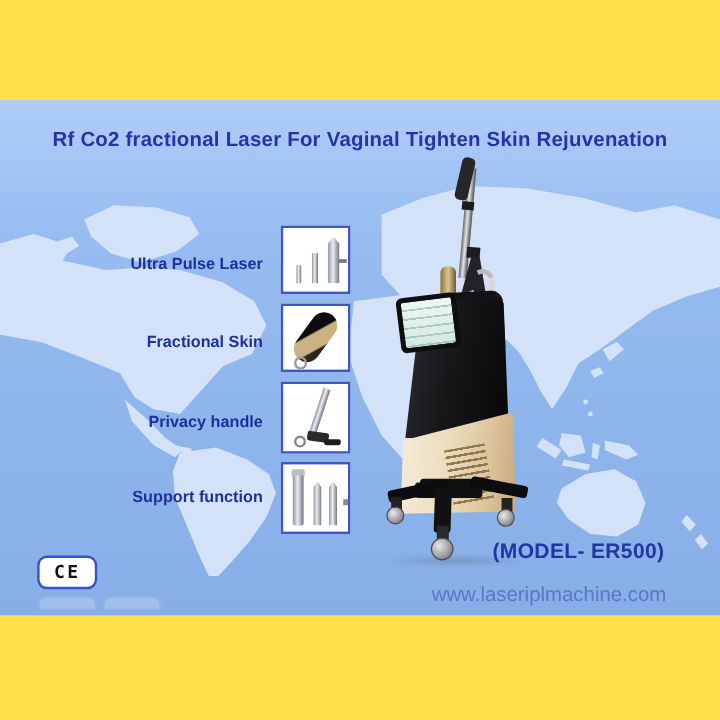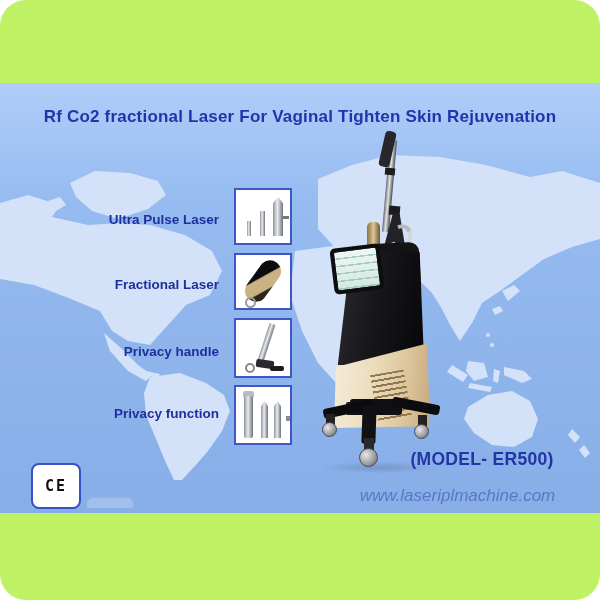--- a/index.html
+++ b/index.html
@@ -4,8 +4,8 @@
 <style>
   html,body{margin:0;padding:0;background:#fff;}
   .canvas{
-    position:relative;width:600px;height:600px;background:#bef264;
-    overflow:hidden;font-family:"Liberation Sans",sans-serif;border-radius:26px;
+    position:relative;width:600px;height:600px;background:#fde047;
+    overflow:hidden;font-family:"Liberation Sans",sans-serif;
   }
   
   .map-band{position:absolute;left:0;top:83px;width:600px;height:430px;z-index:1;}

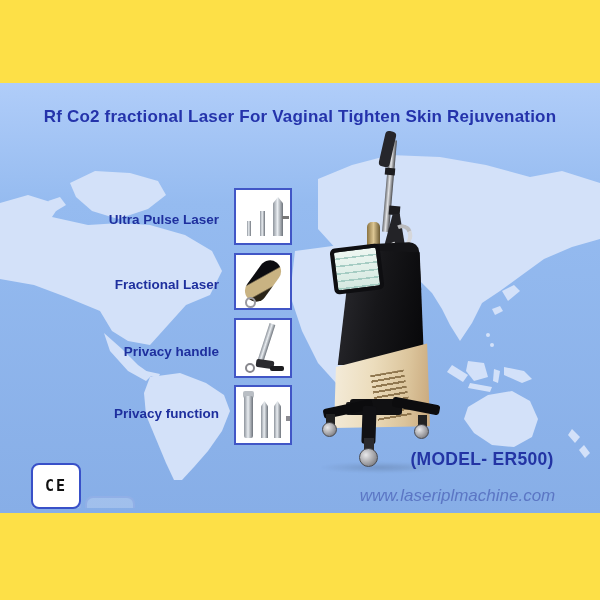--- a/index.html
+++ b/index.html
@@ -139,7 +139,7 @@
   <div class="title">Rf Co2 fractional Laser For Vaginal Tighten Skin Rejuvenation</div>
 
   <div class="feature-label" style="top:212px;">Ultra Pulse Laser</div>
-  <div class="feature-label" style="top:277px;">Fractional Laser</div>
+  <div class="feature-label" style="top:277px;">Fractional Skin</div>
   <div class="feature-label" style="top:344px;">Privacy handle</div>
   <div class="feature-label" style="top:406px;">Privacy function</div>
 

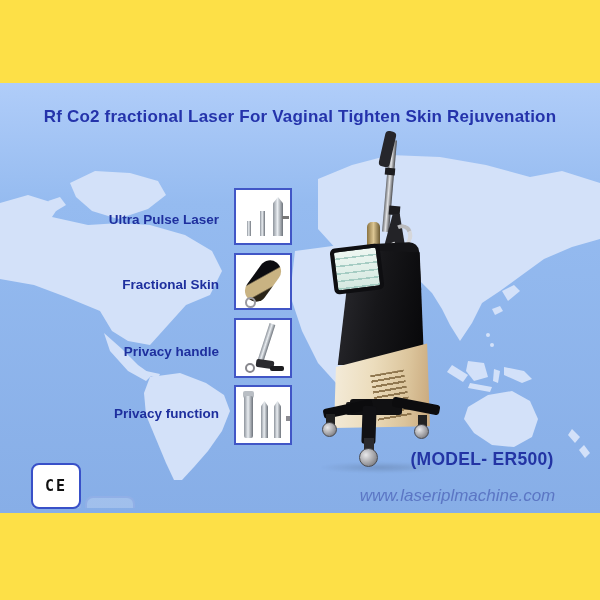--- a/index.html
+++ b/index.html
@@ -141,7 +141,7 @@
   <div class="feature-label" style="top:212px;">Ultra Pulse Laser</div>
   <div class="feature-label" style="top:277px;">Fractional Skin</div>
   <div class="feature-label" style="top:344px;">Privacy handle</div>
-  <div class="feature-label" style="top:406px;">Privacy function</div>
+  <div class="feature-label" style="top:406px;">Support function</div>
 
   <div class="thumb" style="top:188px;height:57px;">
     <div class="part metal" style="left:11px;top:31px;width:4px;height:15px;"></div>

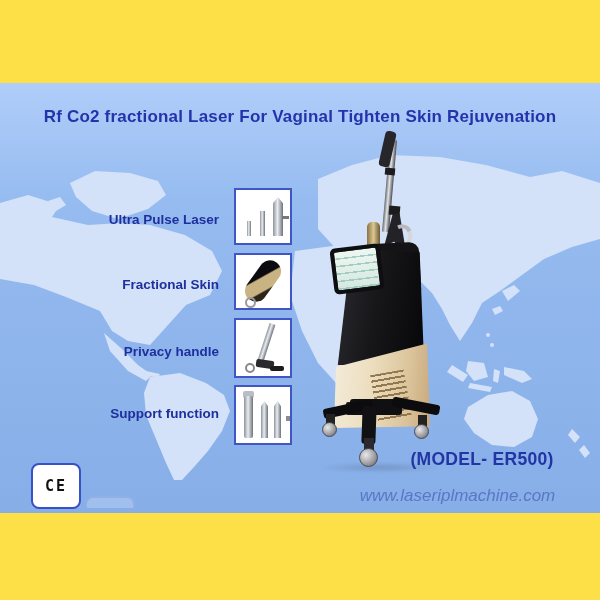--- a/index.html
+++ b/index.html
@@ -36,7 +36,7 @@
   .metal{background:linear-gradient(90deg,#8e949c,#e9edf1 45%,#6d737b);}
   
   .badge{
-    position:absolute;top:463px;height:46px;width:50px;z-index:4;background:#fff;
+    position:absolute;top:463px;height:28px;width:50px;z-index:4;background:#fff;
     border:2px solid #3850c8;border-radius:8px;box-sizing:border-box;
     display:flex;align-items:center;justify-content:center;
     font-family:"DejaVu Sans Mono",monospace;font-weight:bold;font-size:15px;color:#101010;

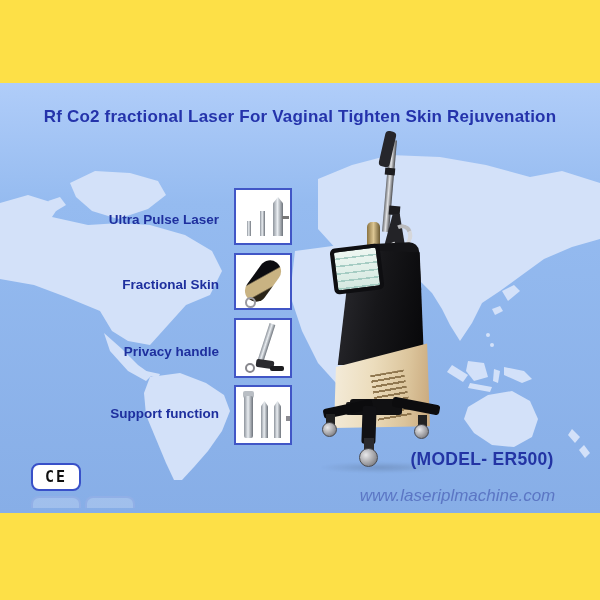--- a/index.html
+++ b/index.html
@@ -25,7 +25,7 @@
   }
   .website-text{
     position:absolute;top:486px;left:340px;width:235px;z-index:5;text-align:center;
-    font-size:17px;font-style:italic;color:#5b76c4;
+    font-size:17px;color:#5b76c4;
   }
   
   .thumb{

